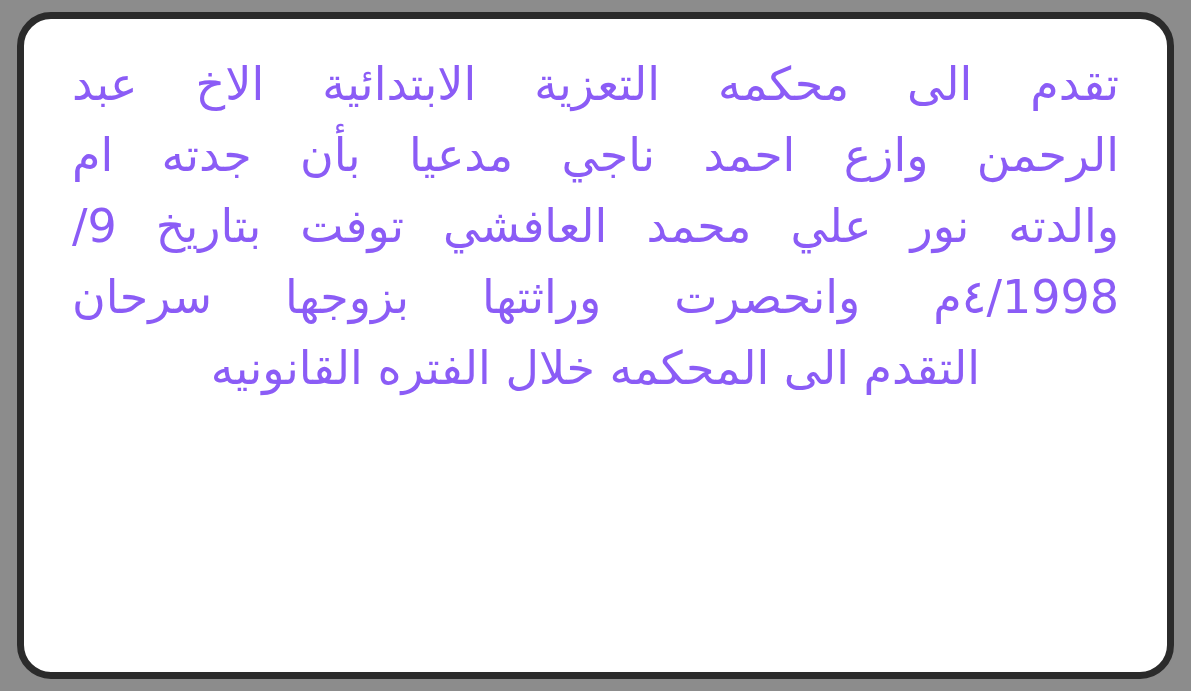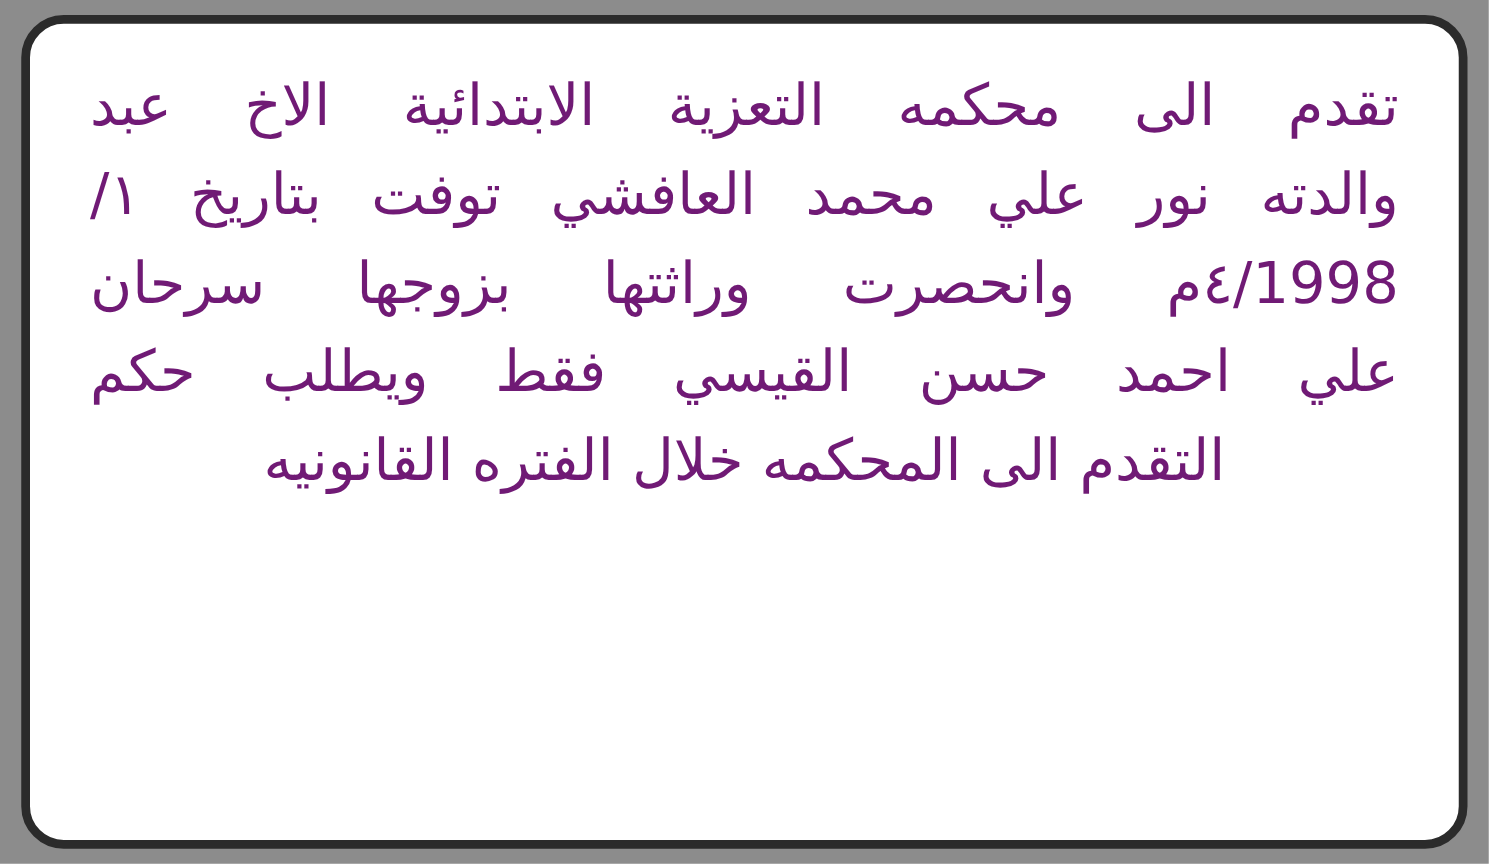--- a/index.html
+++ b/index.html
@@ -41,7 +41,7 @@
     font-family: "DejaVu Sans", sans-serif;
     font-size: 46px;
     line-height: 71px;
-    color: #701a75;
+    color: #8b5cf6;
     font-weight: 400;
     letter-spacing: 0px;
     white-space: nowrap;

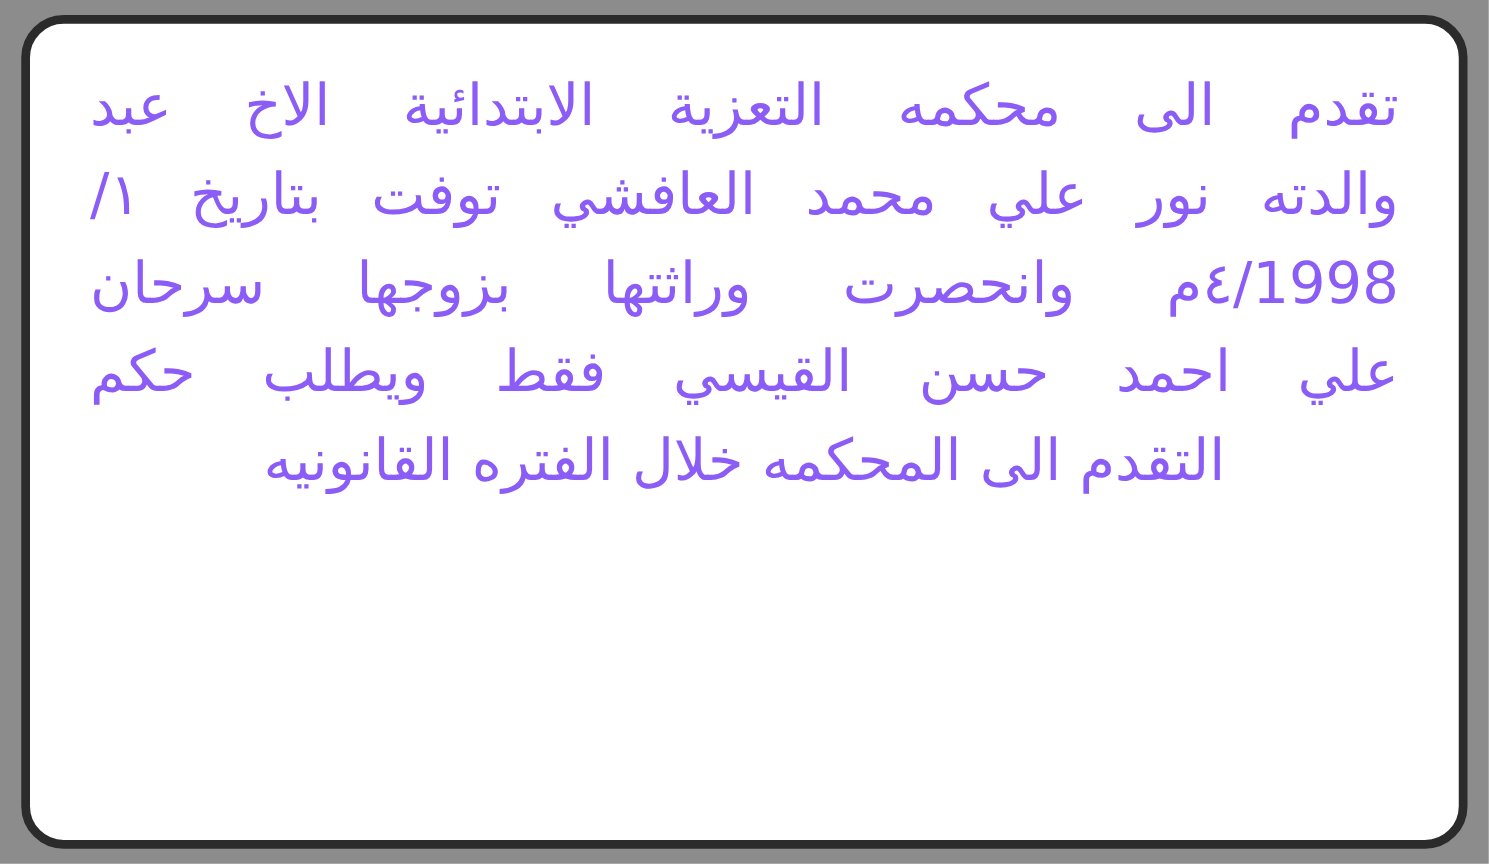--- a/index.html
+++ b/index.html
@@ -63,6 +63,7 @@
 <div class="notice-frame">
   <div class="notice-body">
     <span class="notice-line justified">تقدم الى محكمه التعزية الابتدائية الاخ عبد</span>
+    <span class="notice-line justified">الرحمن وازع احمد ناجي مدعيا بأن جدته ام</span>
     <span class="notice-line justified">والدته نور علي محمد العافشي توفت بتاريخ ١/</span>
     <span class="notice-line justified">1998/٤م وانحصرت وراثتها بزوجها سرحان</span>
     <span class="notice-line justified">علي احمد حسن القيسي فقط ويطلب حكم</span>

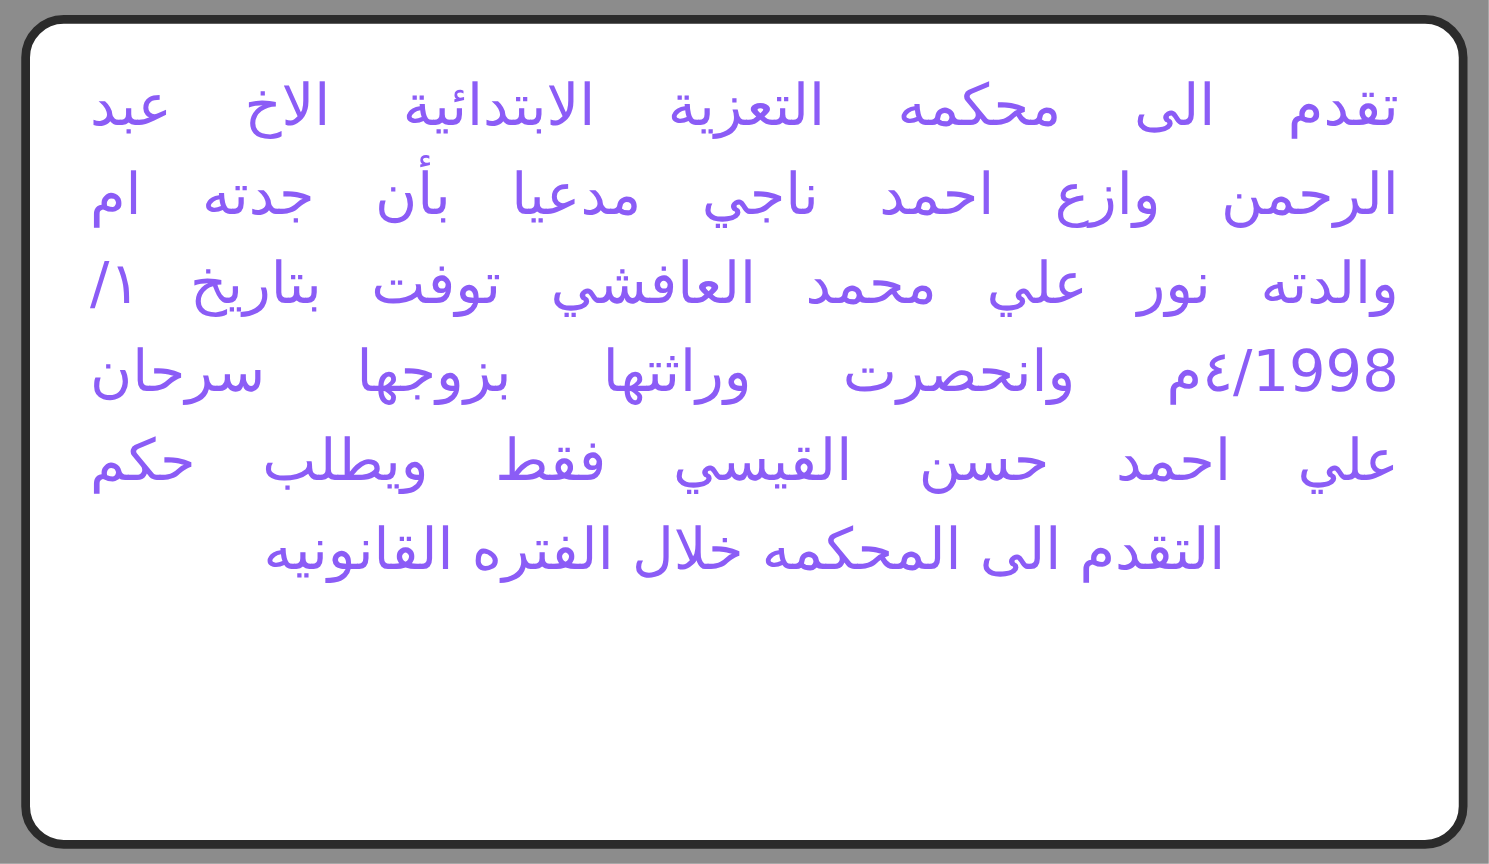--- a/index.html
+++ b/index.html
@@ -64,7 +64,7 @@
   <div class="notice-body">
     <span class="notice-line justified">تقدم الى محكمه التعزية الابتدائية الاخ عبد</span>
     <span class="notice-line justified">الرحمن وازع احمد ناجي مدعيا بأن جدته ام</span>
-    <span class="notice-line justified">والدته نور علي محمد العافشي توفت بتاريخ ١/</span>
+    <span class="notice-line justified">والدته نور علي محمد العافشي توفت بتاريخ 9/</span>
     <span class="notice-line justified">1998/٤م وانحصرت وراثتها بزوجها سرحان</span>
     <span class="notice-line justified">علي احمد حسن القيسي فقط ويطلب حكم</span>
     <span class="notice-line last-line">التقدم الى المحكمه خلال الفتره القانونيه</span>

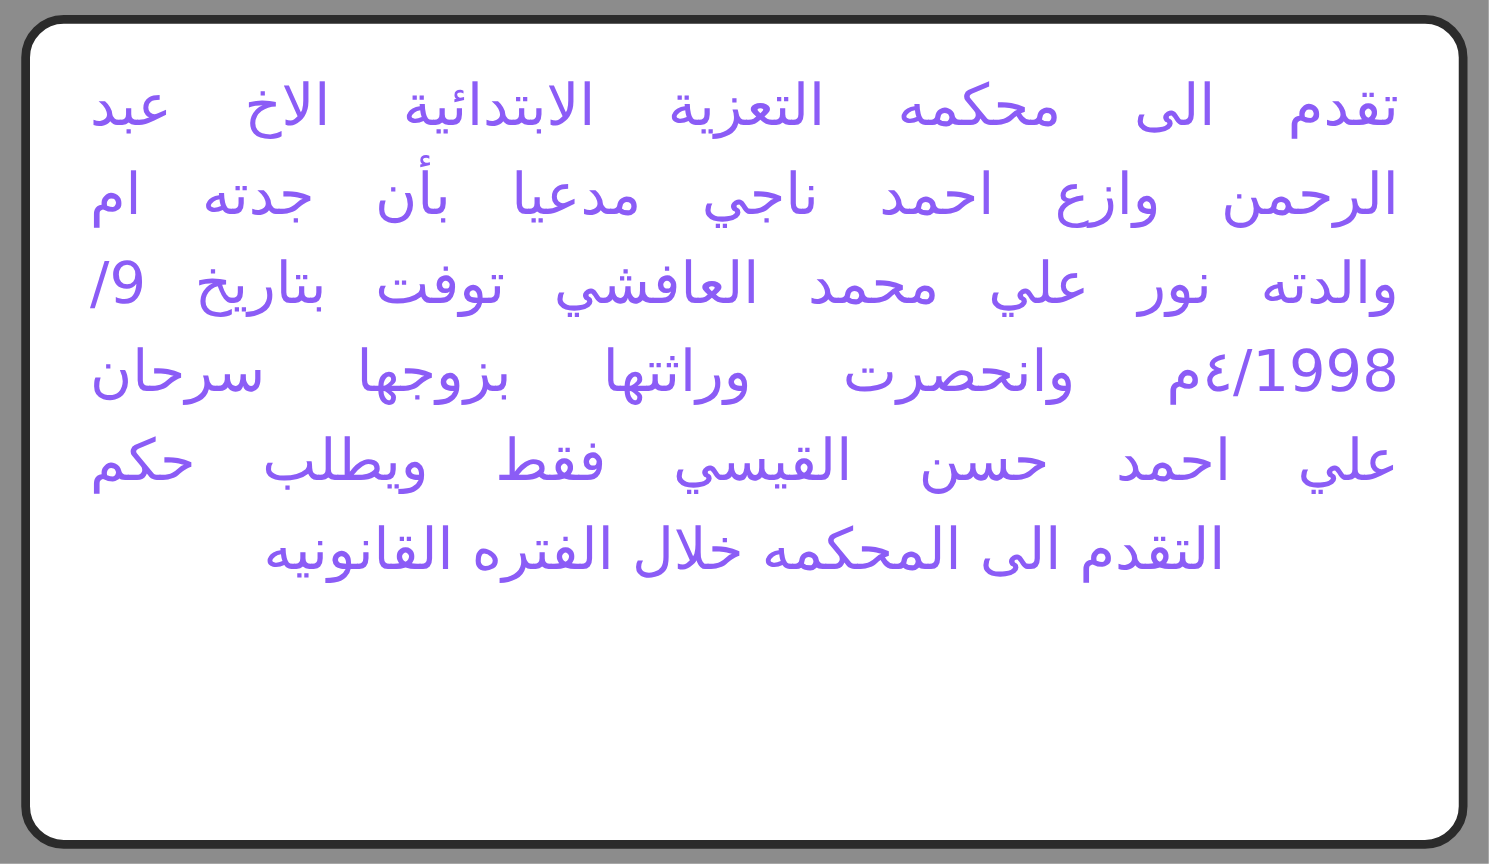--- a/index.html
+++ b/index.html
@@ -66,7 +66,6 @@
     <span class="notice-line justified">الرحمن وازع احمد ناجي مدعيا بأن جدته ام</span>
     <span class="notice-line justified">والدته نور علي محمد العافشي توفت بتاريخ 9/</span>
     <span class="notice-line justified">1998/٤م وانحصرت وراثتها بزوجها سرحان</span>
-    <span class="notice-line justified">علي احمد حسن القيسي فقط ويطلب حكم</span>
     <span class="notice-line last-line">التقدم الى المحكمه خلال الفتره القانونيه</span>
   </div>
 </div>

